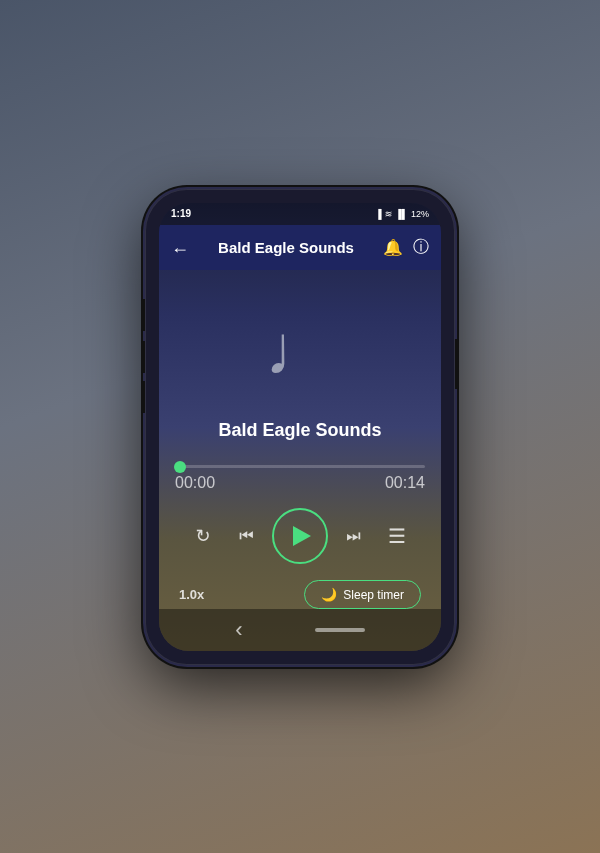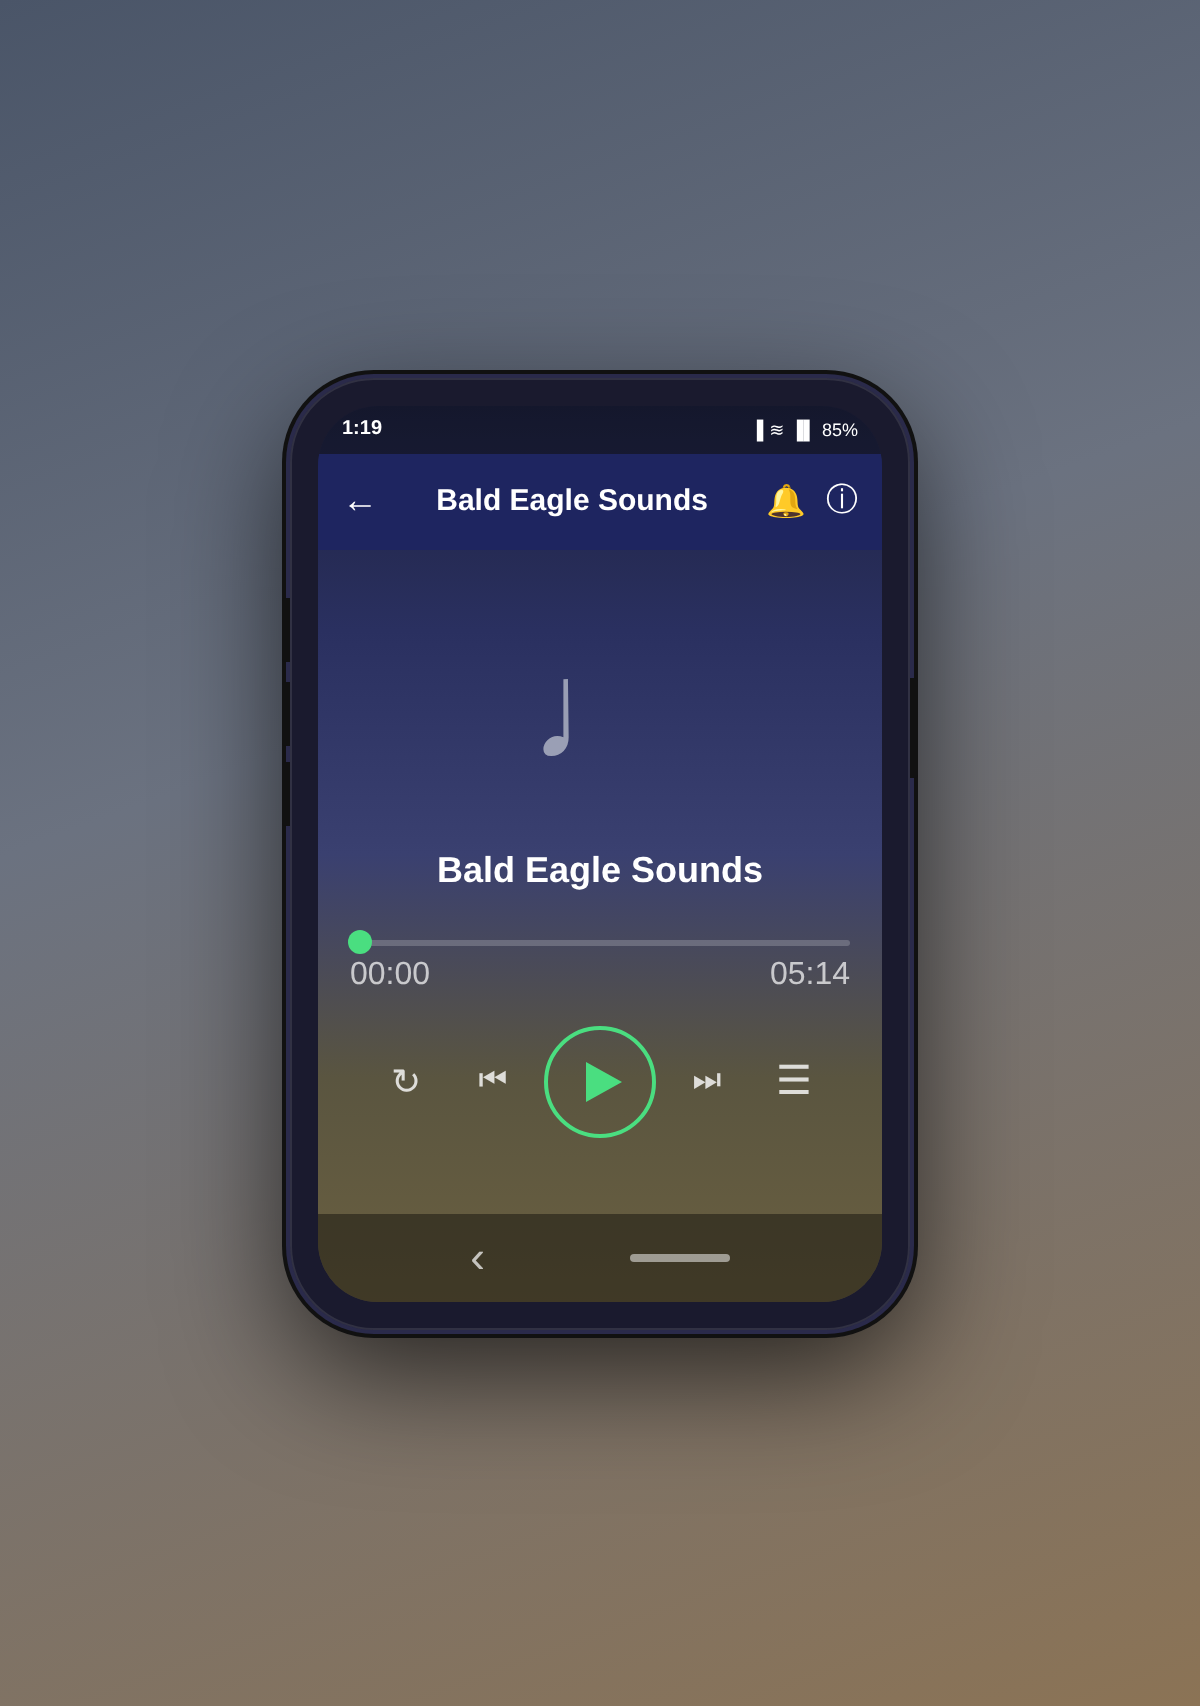--- a/index.html
+++ b/index.html
@@ -296,7 +296,7 @@
           <span>▐</span>
           <span>≋</span>
           <span>▐▌</span>
-          <span>85%</span>
+          <span>12%</span>
         </div>
       </div>
 

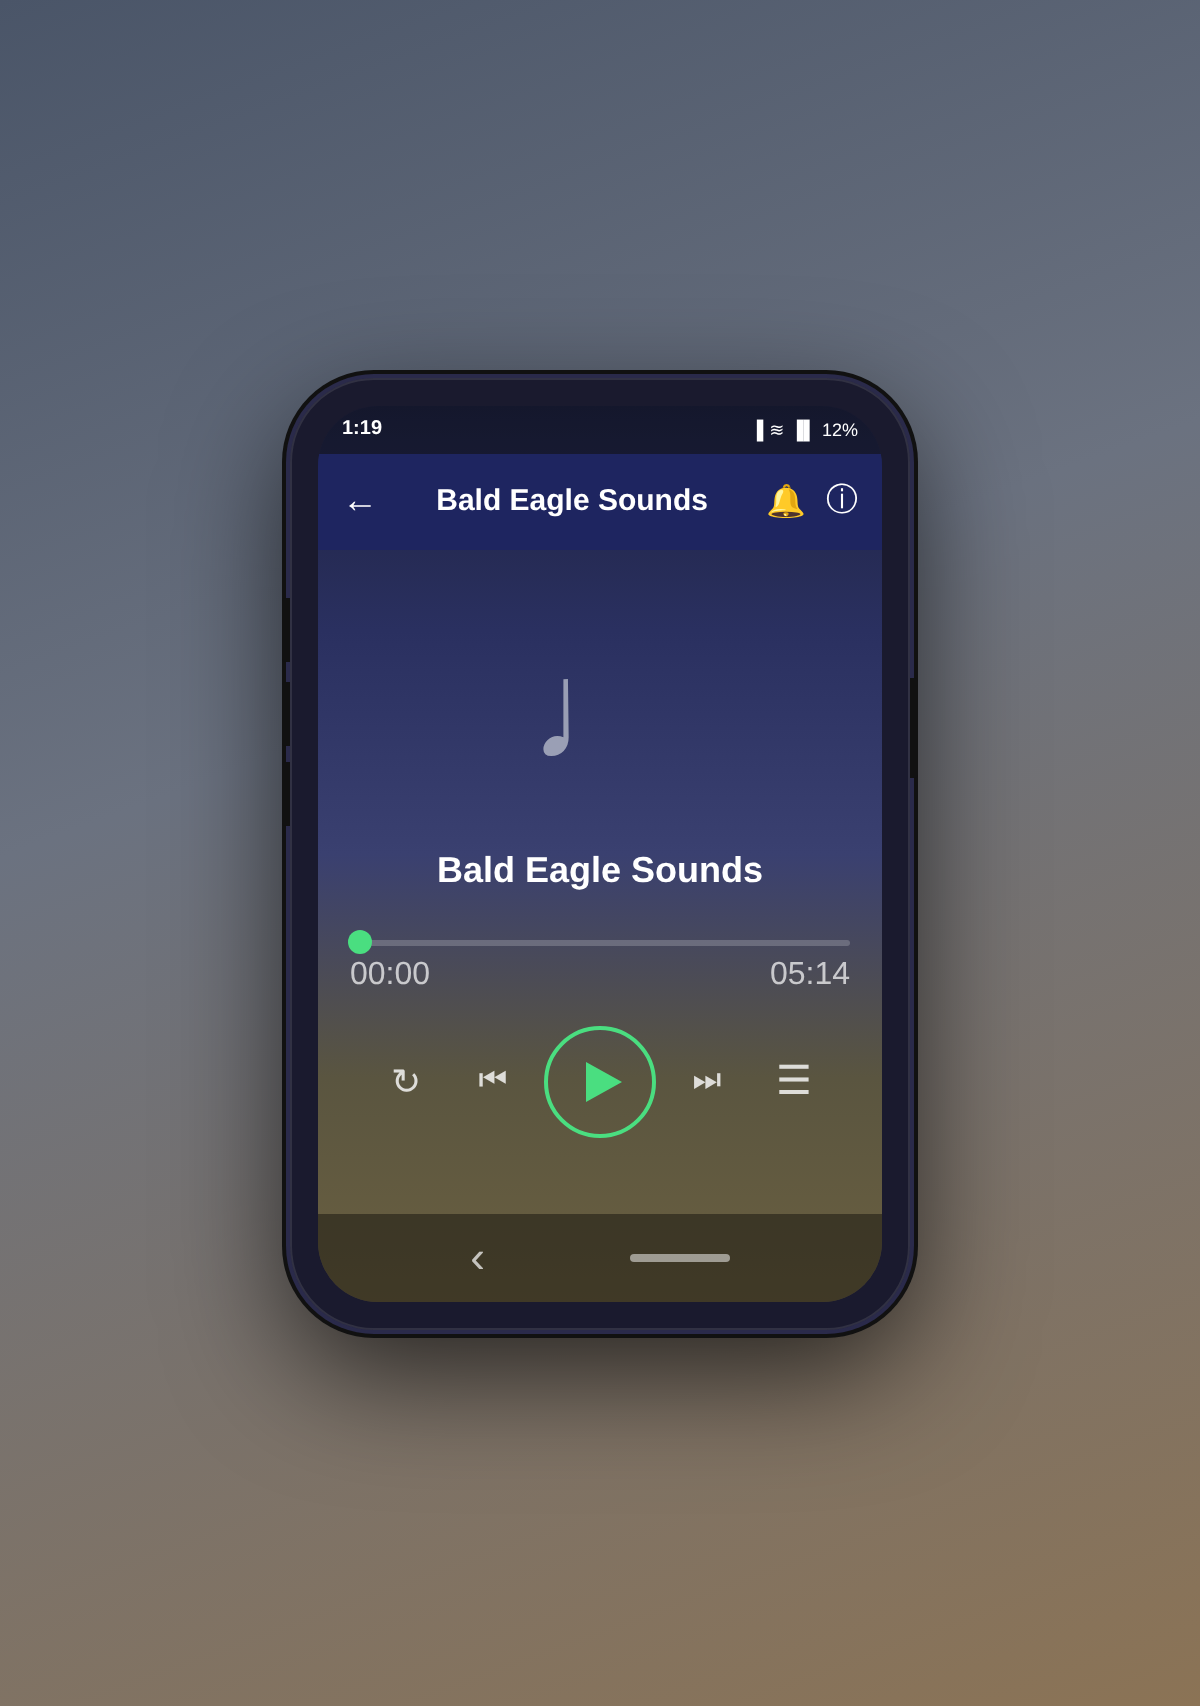--- a/index.html
+++ b/index.html
@@ -326,7 +326,7 @@
           </div>
           <div class="progress-times">
             <span>00:00</span>
-            <span>05:14</span>
+            <span>00:14</span>
           </div>
         </div>
 

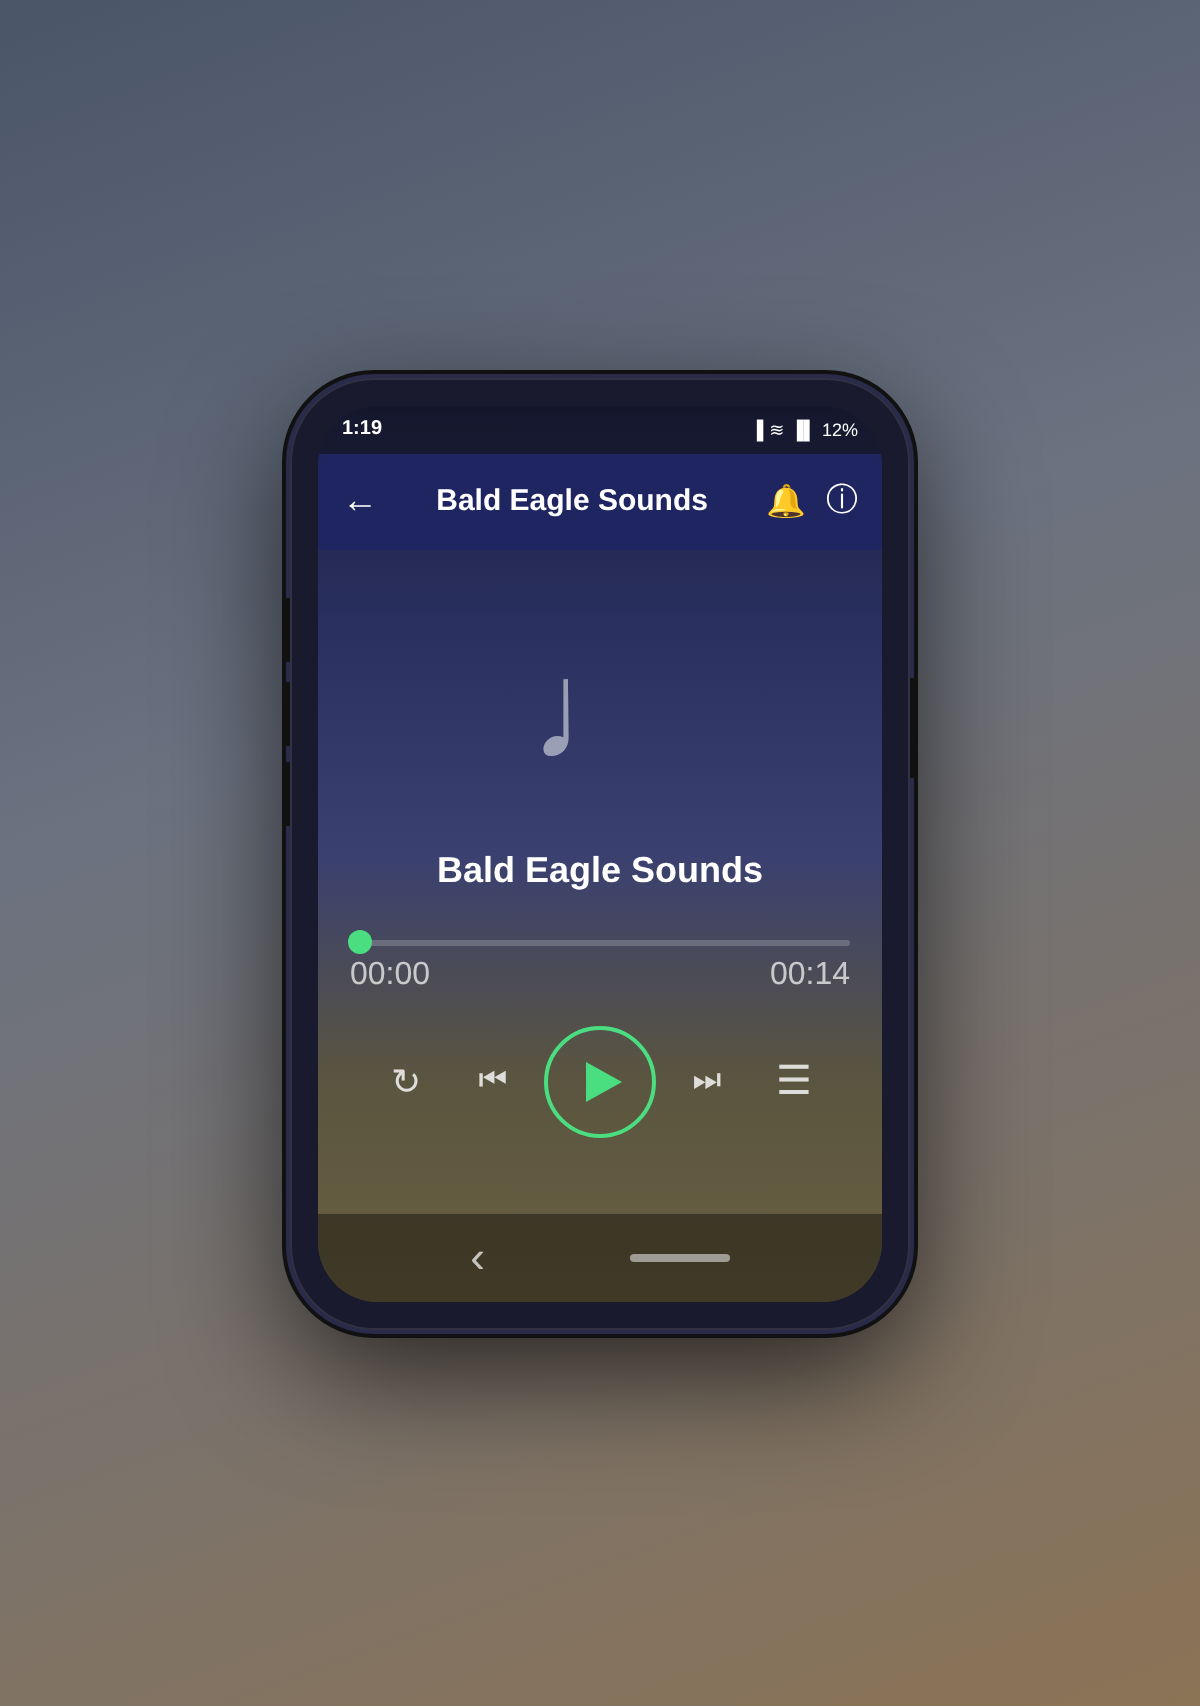--- a/index.html
+++ b/index.html
@@ -348,6 +348,13 @@
           </div>
         </div>
 
+        <div class="bottom-row">
+          <span class="speed-label">1.0x</span>
+          <button class="sleep-btn">
+            <span class="sleep-moon">🌙</span>
+            <span>Sleep timer</span>
+          </button>
+        </div>
 
       </div>
 

